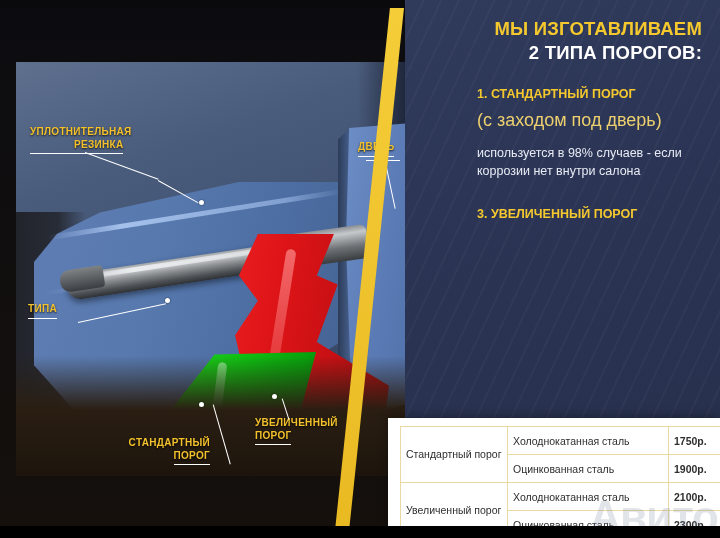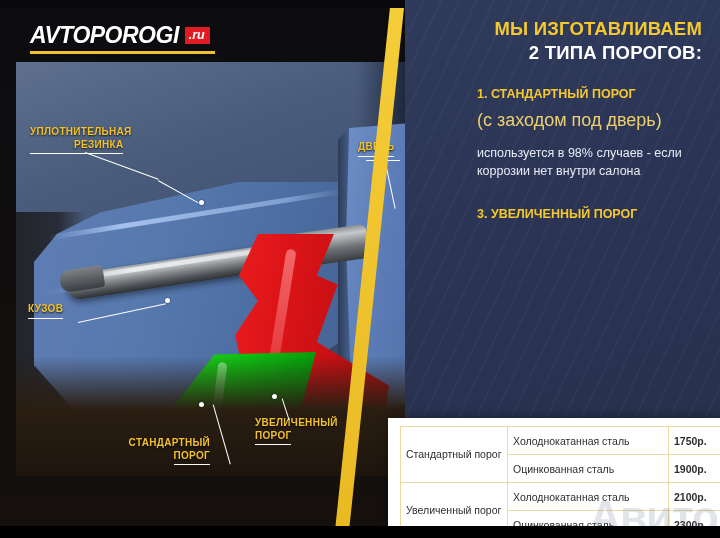--- a/index.html
+++ b/index.html
@@ -249,13 +249,6 @@
 
   <div class="watermark">Авито</div>
 
-  <div class="logo">
-    <div class="logo-row">
-      <span class="logo-text">AVTOPOROGI</span>
-      <span class="logo-ru">.ru</span>
-    </div>
-    <div class="logo-bar"></div>
-  </div>
 
   <div class="top-strip"></div>
   <div class="bottom-strip"></div>

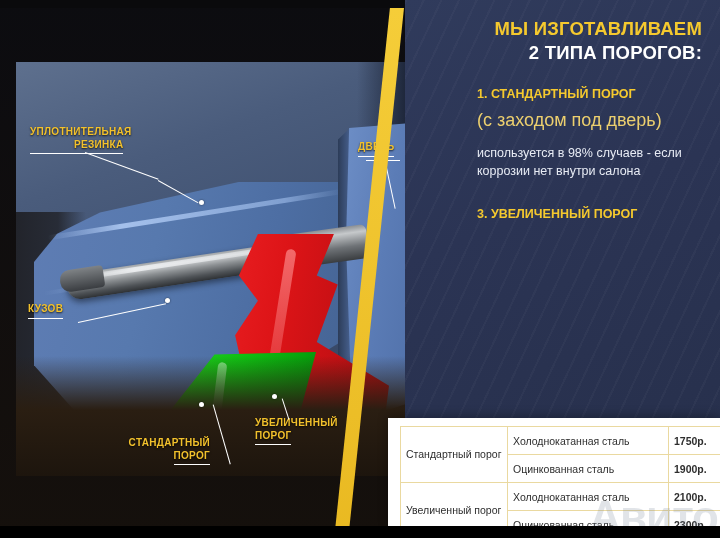--- a/index.html
+++ b/index.html
@@ -180,7 +180,7 @@
     <div class="dot" style="left:199px;top:200px;"></div>
 
     <div class="cal" style="left:28px;top:303px;">
-      <span class="ul" style="display:inline-block;">КУЗОВ</span>
+      <span class="ul" style="display:inline-block;">ТИПА</span>
     </div>
     <div class="lead" style="left:78px;top:322px;width:90px;transform:rotate(-12deg);"></div>
     <div class="dot" style="left:165px;top:298px;"></div>

